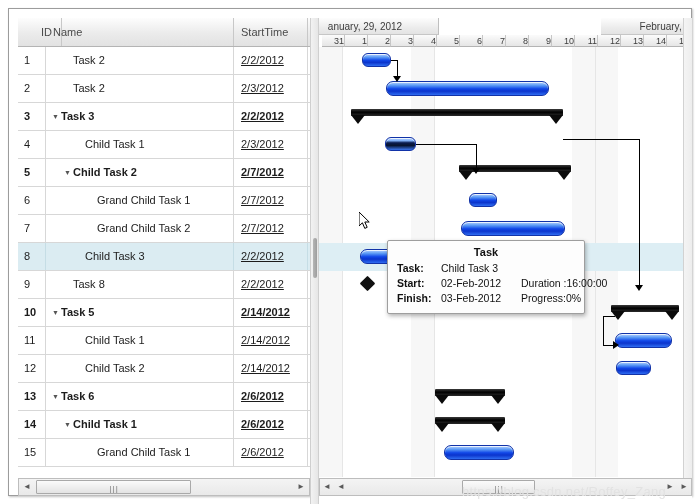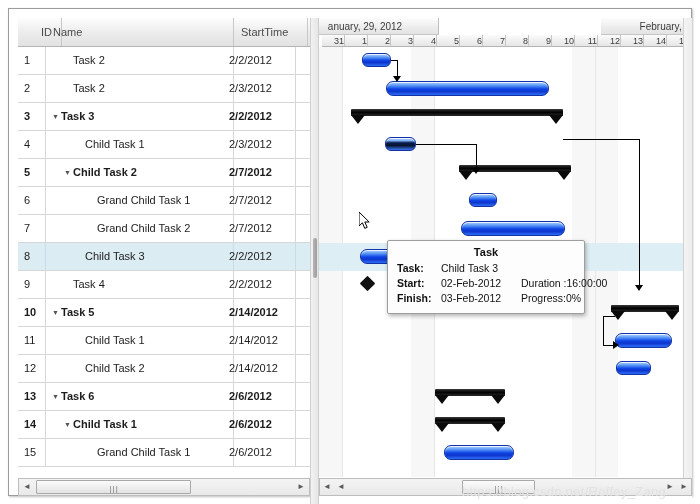--- a/index.html
+++ b/index.html
@@ -33,7 +33,7 @@
         box-sizing:border-box;border-right:1px solid #d7d7d7;white-space:nowrap;overflow:hidden;}
   .cell.c0{left:0;width:28px;padding-left:6px;}
   .cell.c1{left:28px;width:188px;}
-  .cell.c2{left:204px;width:74px;padding-left:7px;}
+  .cell.c2{left:216px;width:74px;padding-left:7px;text-decoration:underline;}
   .cell.c3{left:290px;width:60px;padding-left:7px;border-right:none;}
   .row.bold .cell{font-weight:bold;}
   .nm{display:inline-block;}

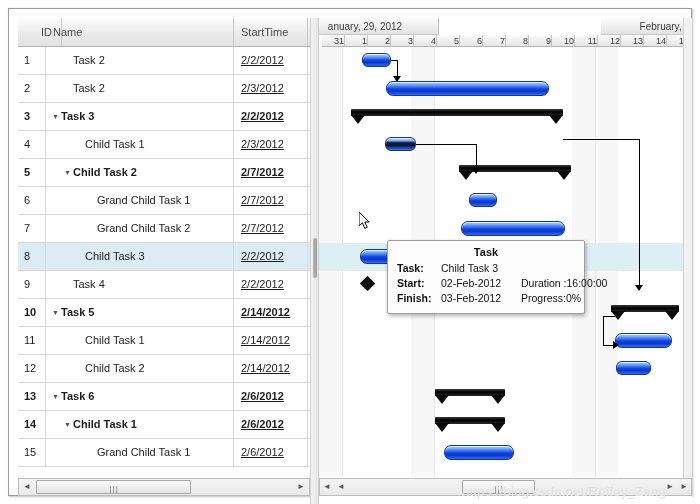--- a/index.html
+++ b/index.html
@@ -203,7 +203,7 @@
           </div>
           <div class="row" style="top: 224px;">
             <div class="cell c0">9</div>
-            <div class="cell c1" style="padding-left: 16px;"><span class="exp none"></span><span class="nm">Task 4</span></div>
+            <div class="cell c1" style="padding-left: 16px;"><span class="exp none"></span><span class="nm">Task 8</span></div>
             <div class="cell c2">2/2/2012</div>
             <div class="cell c3">2/2/</div>
           </div>

